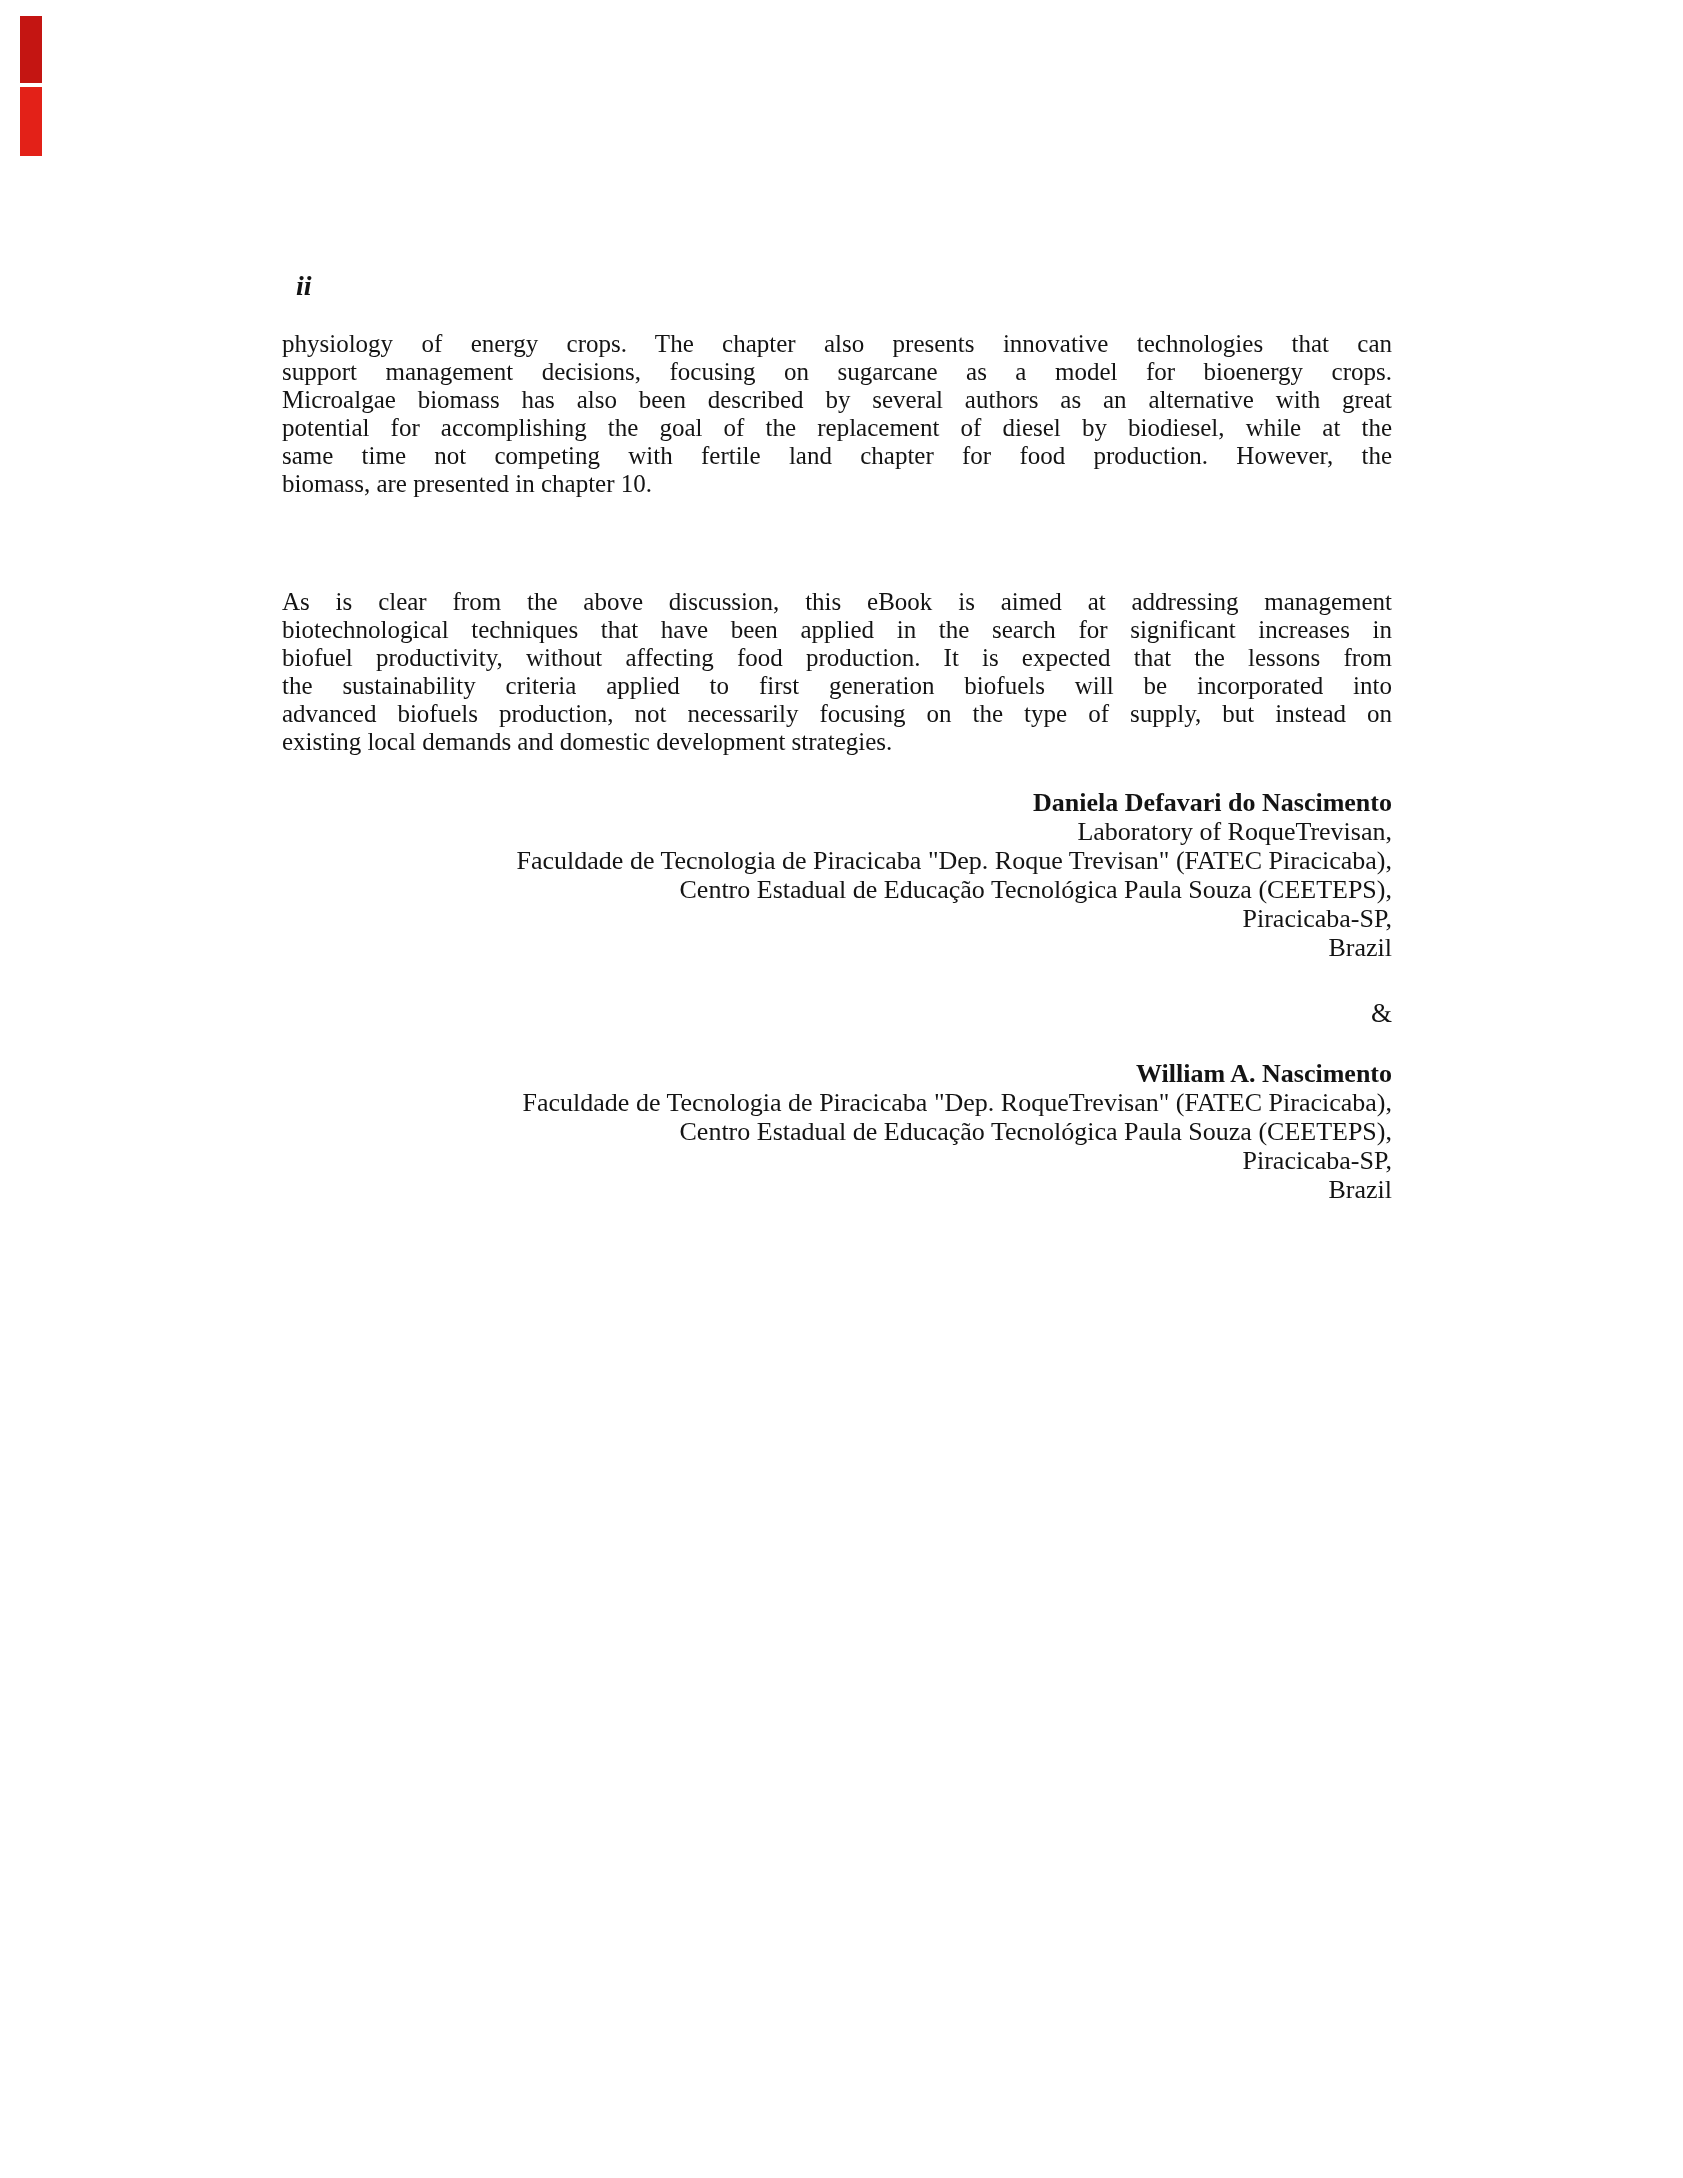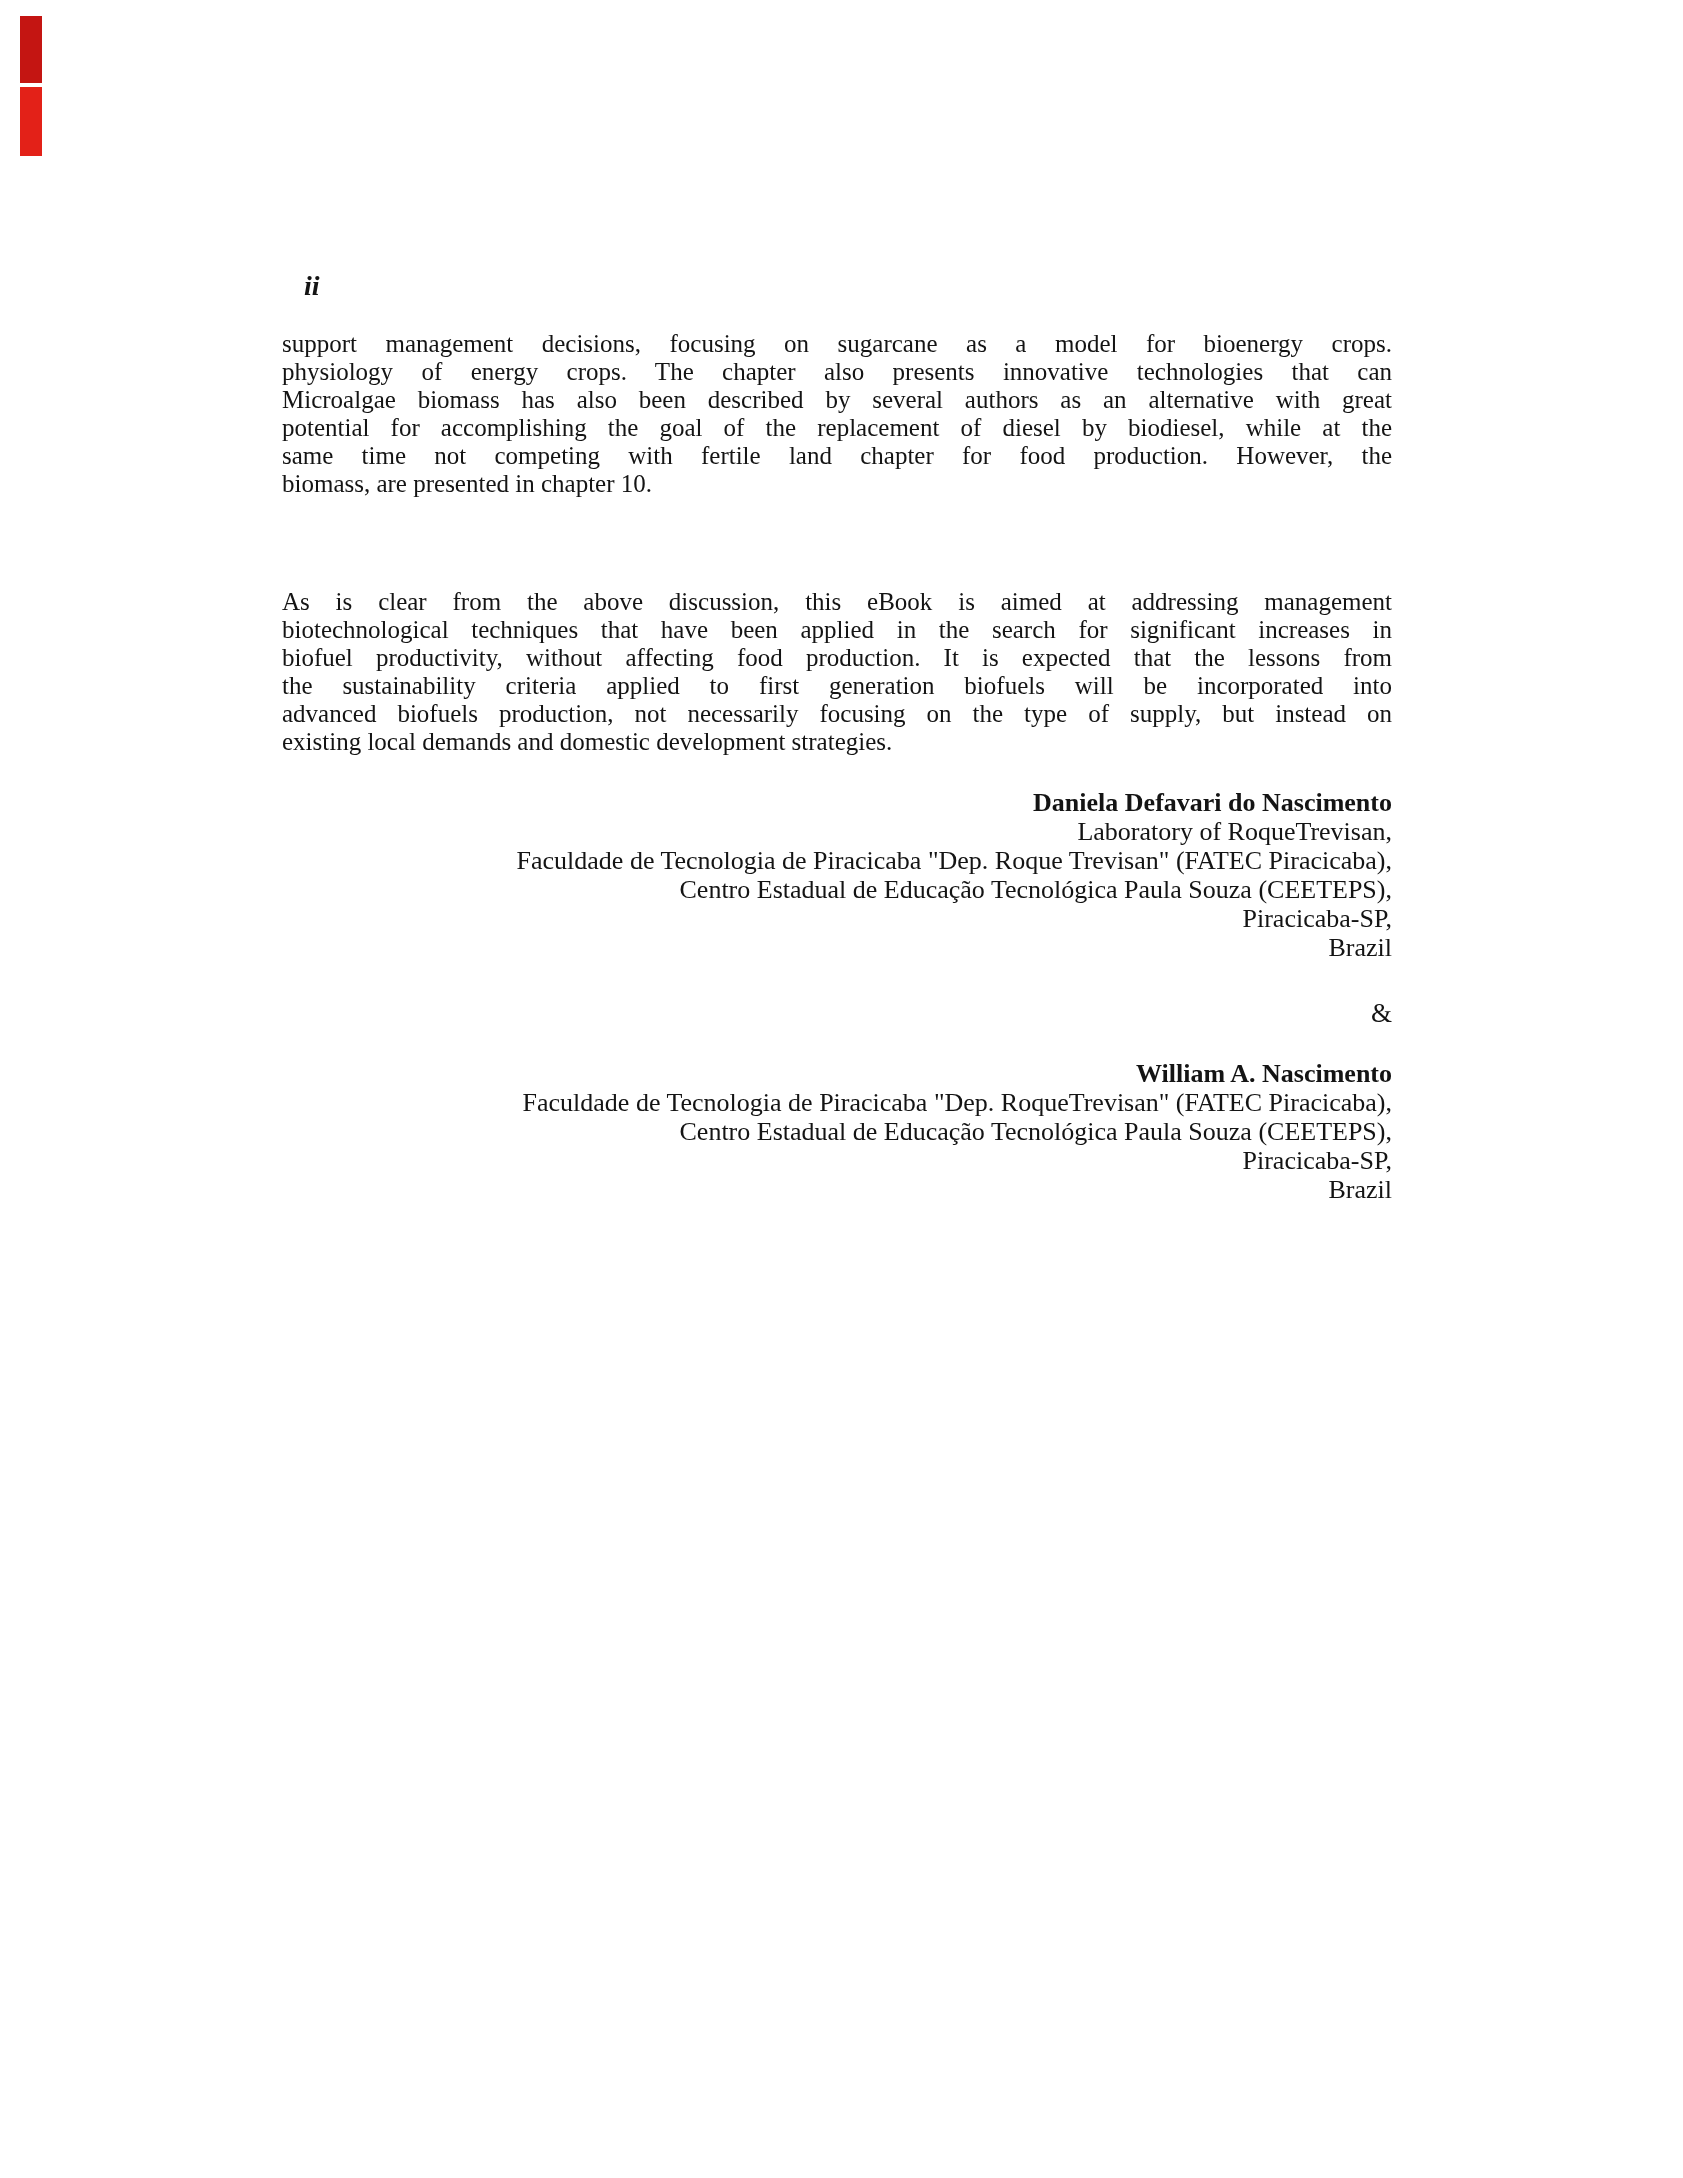--- a/index.html
+++ b/index.html
@@ -27,7 +27,7 @@
 
   .page-number {
     position: absolute;
-    left: 304px;
+    left: 296px;
     top: 271px;
     font-size: 28px;
     line-height: 30px;

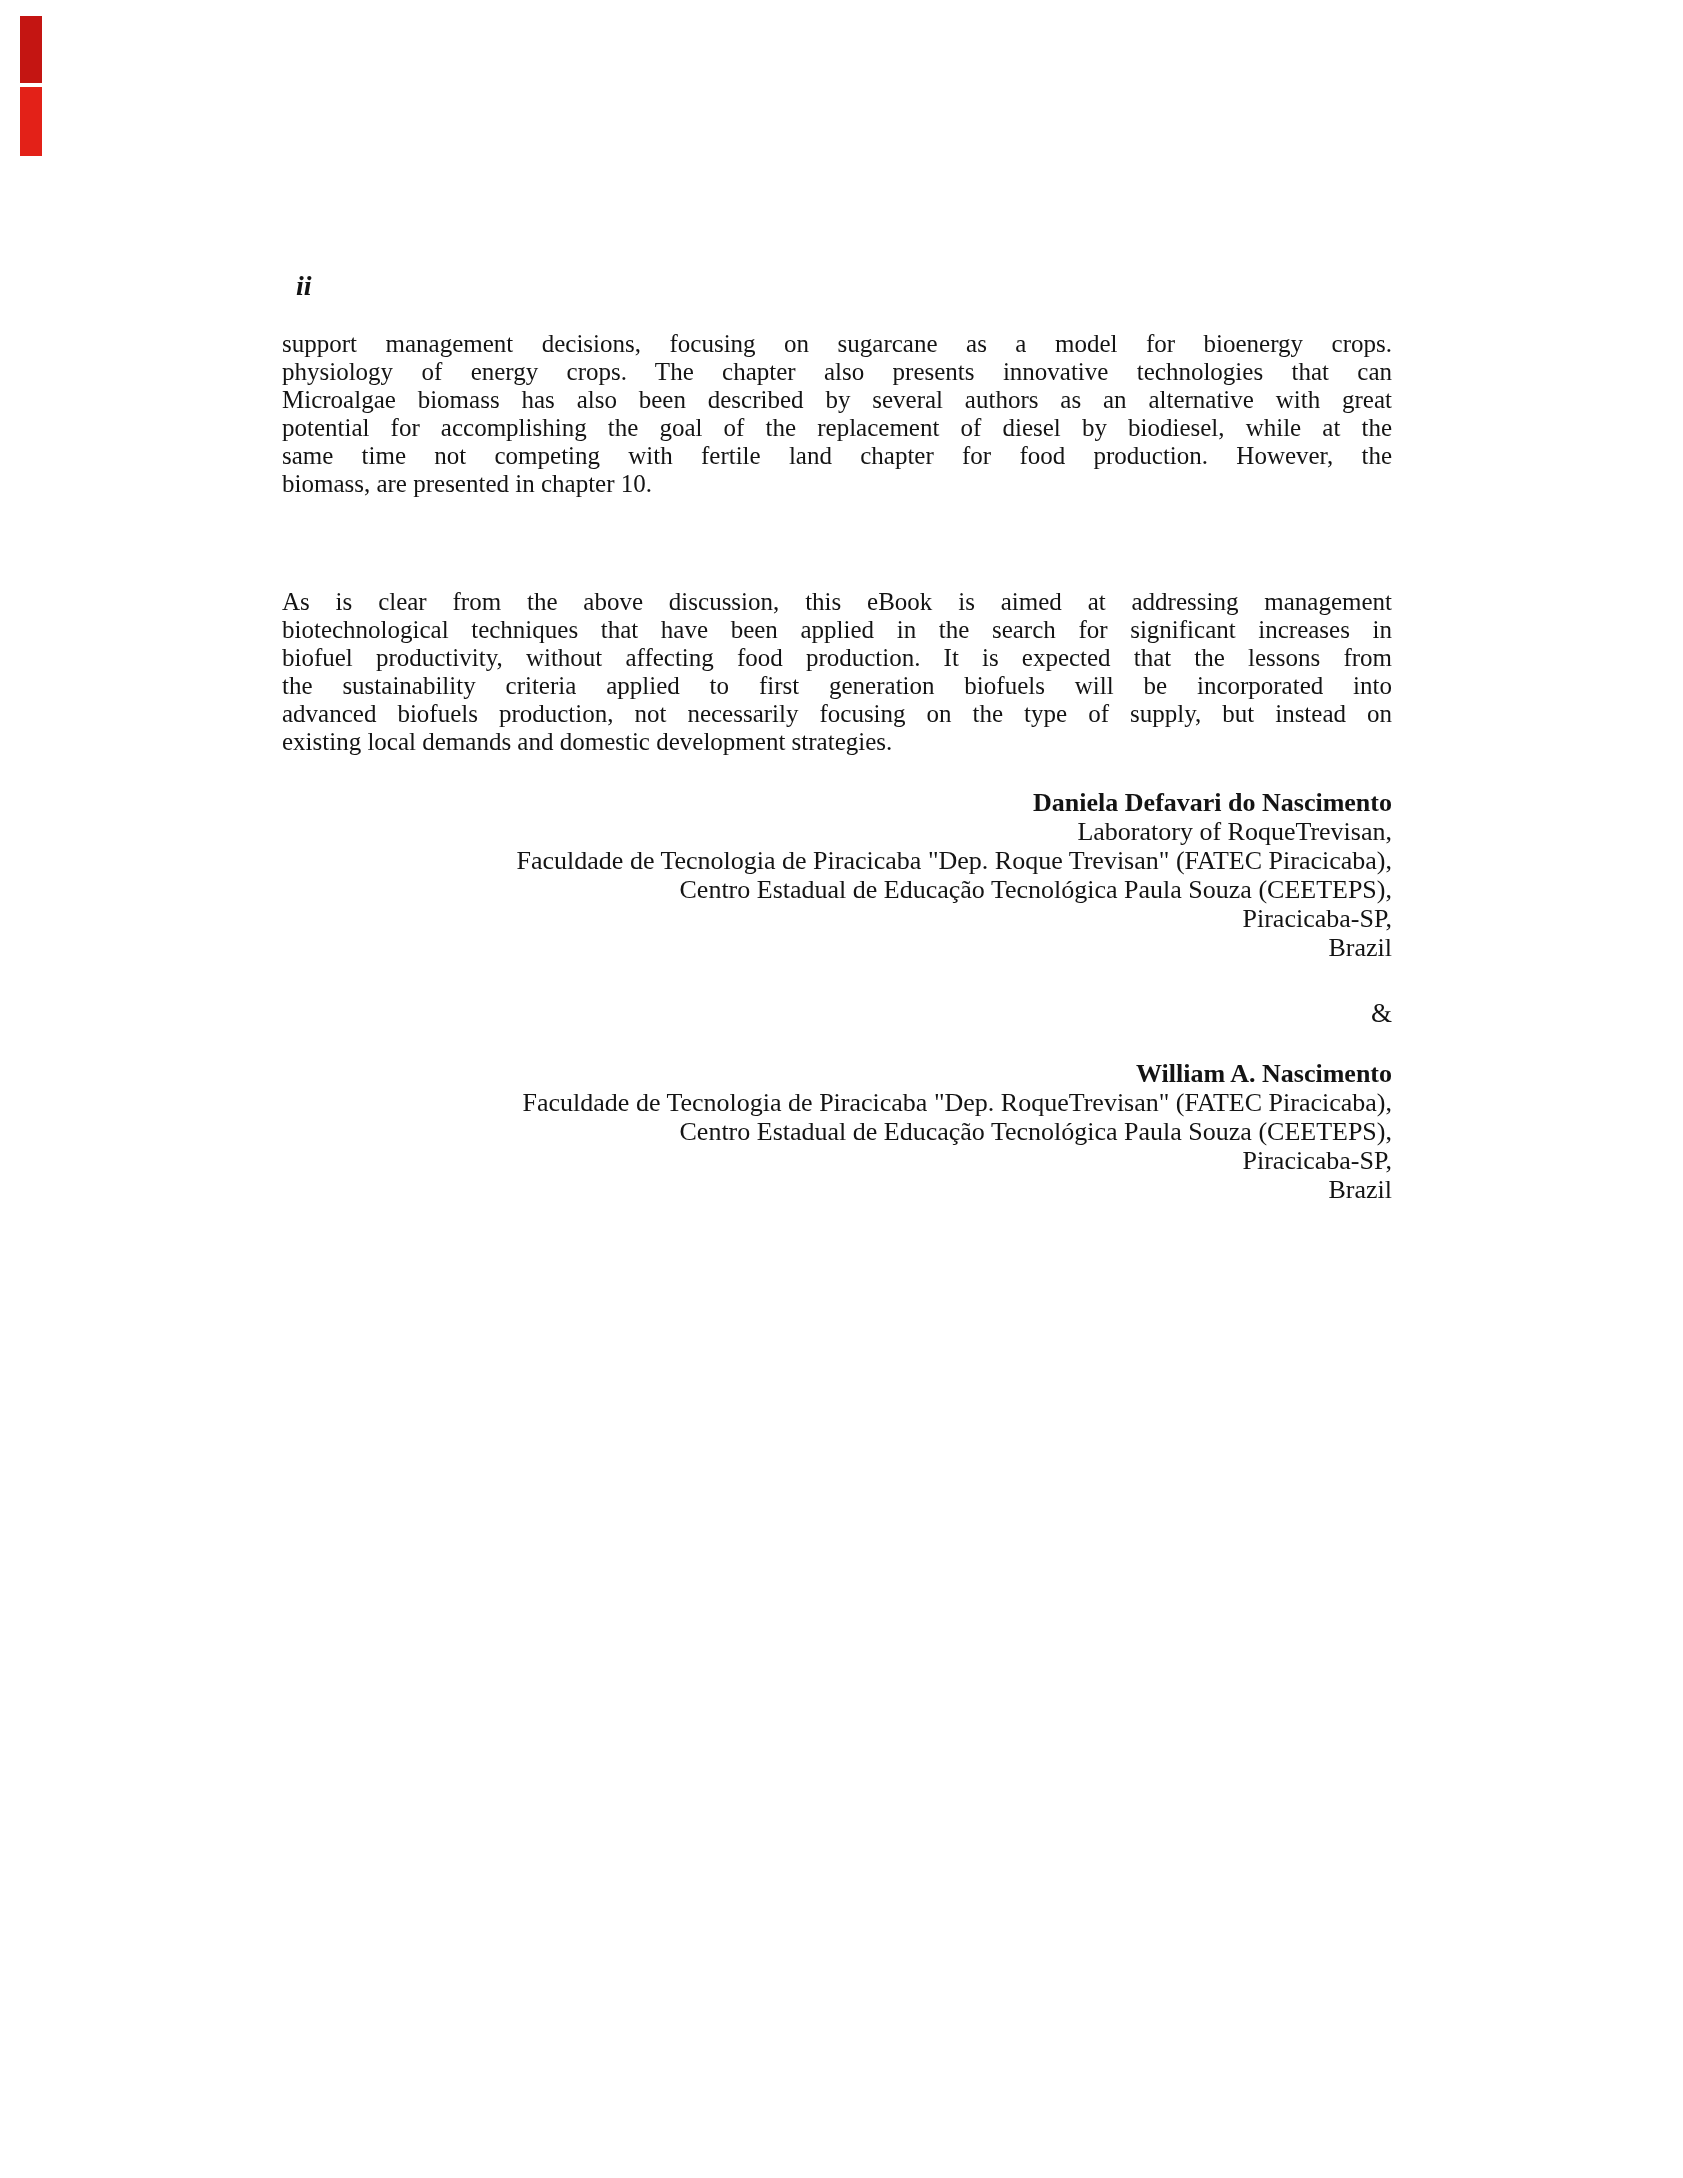--- a/index.html
+++ b/index.html
@@ -101,8 +101,8 @@
   <div class="page-number">ii</div>
 
   <div class="textblock para-1">
+      <div class="jline">physiology of energy crops. The chapter also presents innovative technologies that can</div>
       <div class="jline">support management decisions, focusing on sugarcane as a model for bioenergy crops.</div>
-      <div class="jline">physiology of energy crops. The chapter also presents innovative technologies that can</div>
       <div class="jline">Microalgae biomass has also been described by several authors as an alternative with great</div>
       <div class="jline">potential for accomplishing the goal of the replacement of diesel by biodiesel, while at the</div>
       <div class="jline">same time not competing with fertile land chapter for food production. However, the</div>

